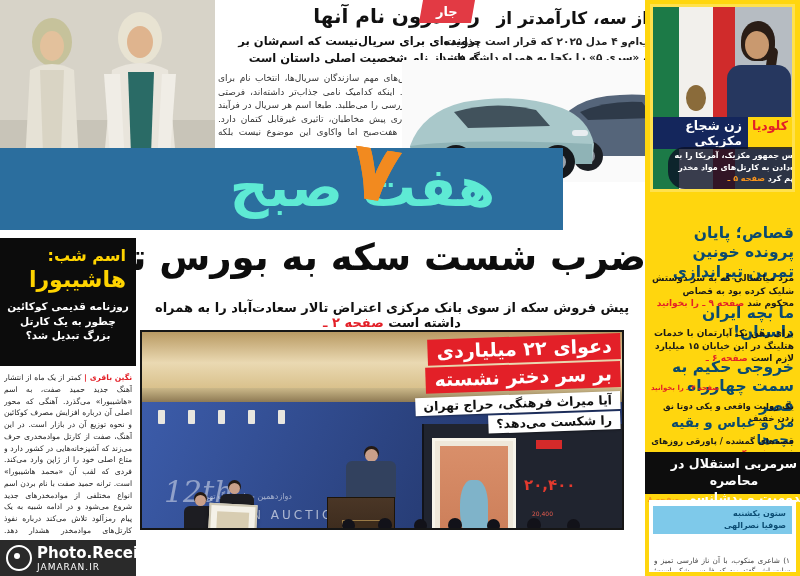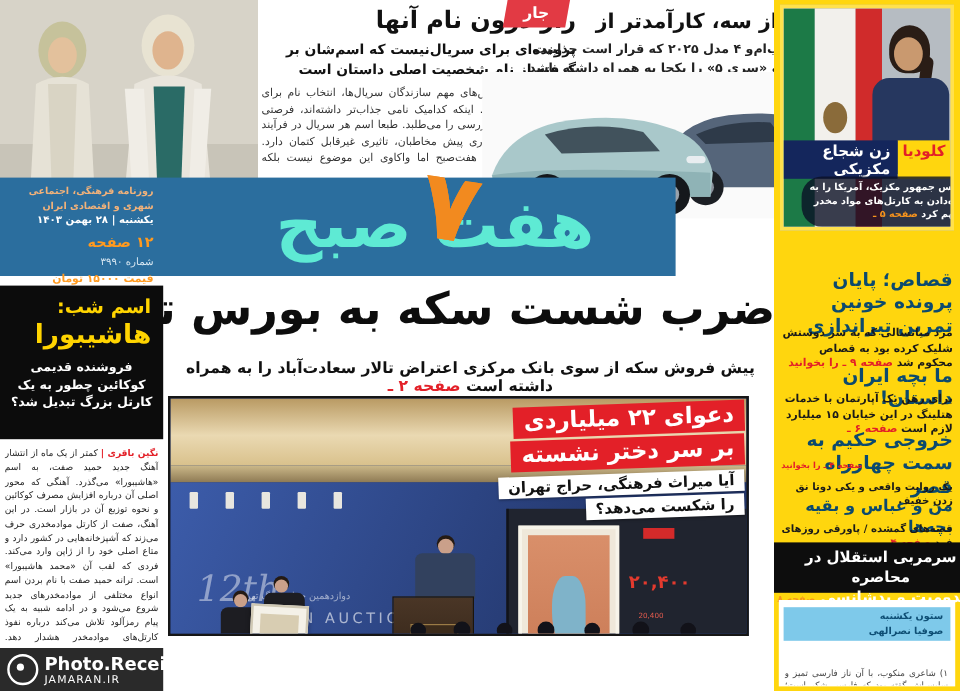--- a/index.html
+++ b/index.html
@@ -193,14 +193,6 @@
   </div>
 
   <div class="abs masthead">
-    <div class="mh-info">
-      <div class="mh-l1">روزنامه فرهنگی، اجتماعی</div>
-      <div class="mh-l2">شهری و اقتصادی ایران</div>
-      <div class="mh-date">یکشنبه | ۲۸ بهمن ۱۴۰۳</div>
-      <div class="mh-pages">۱۲ صفحه</div>
-      <div class="mh-issue">شماره ۳۹۹۰</div>
-      <div class="mh-price">قیمت ۱۵۰۰۰ تومان</div>
-    </div>
     <div class="mh-logo">
       <span class="logo-text">هفت صبح</span>
       <span class="logo-seven">۷</span>

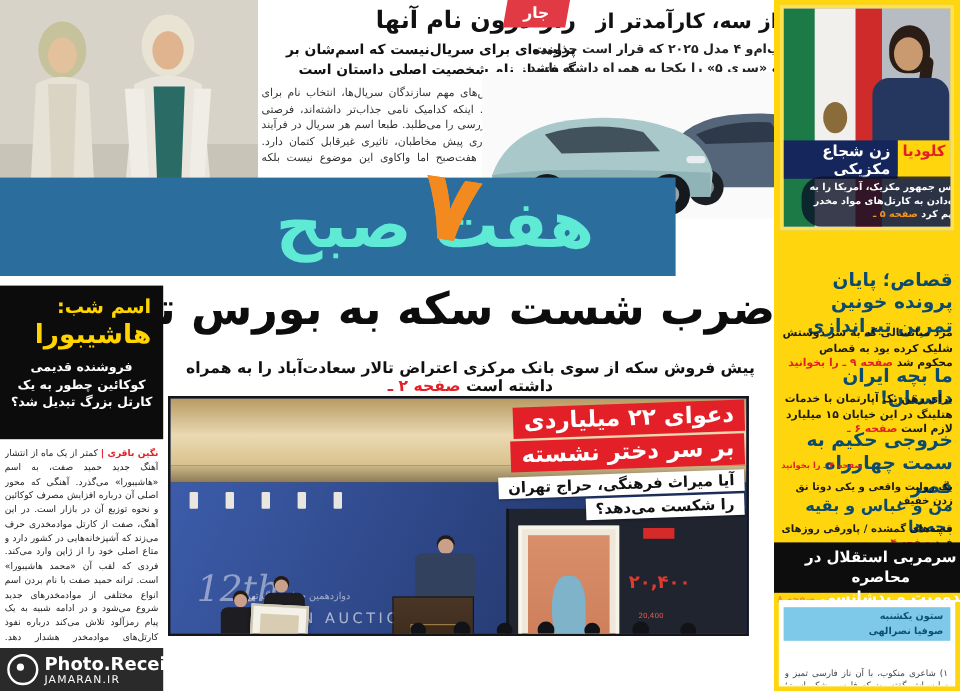--- a/index.html
+++ b/index.html
@@ -208,7 +208,7 @@
   <div class="abs night-box">
     <div class="night-t1">اسم شب:</div>
     <div class="night-t2">هاشیبورا</div>
-    <div class="night-sub">فروشنده قدیمی کوکائین چطور به یک کارتل بزرگ تبدیل شد؟</div>
+    <div class="night-sub">روزنامه قدیمی کوکائین چطور به یک کارتل بزرگ تبدیل شد؟</div>
   </div>
   <div class="abs night-body">
     <span class="lead">نگین باقری |</span>

